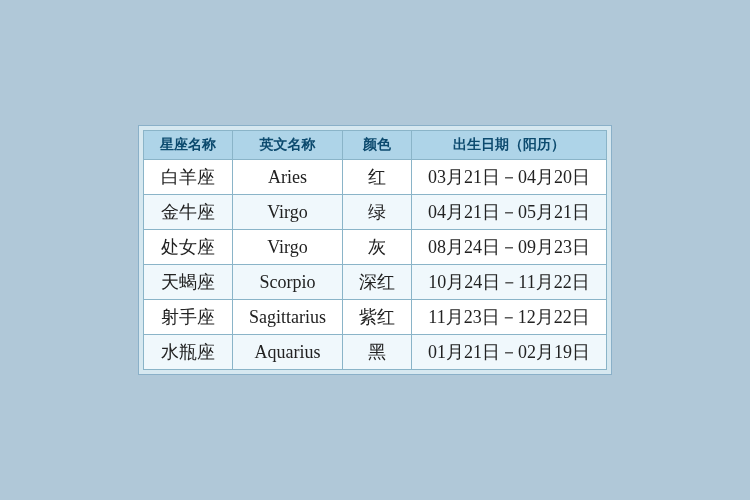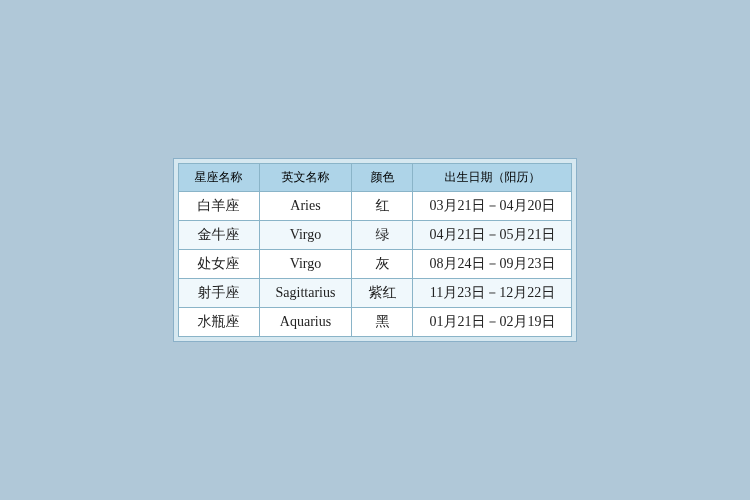--- a/index.html
+++ b/index.html
@@ -39,9 +39,9 @@
 
     thead tr th {
       background-color: #aed4e8;
-      color: #000000;
-      font-weight: normal;
-      font-size: 12px;
+      color: #0c4a6e;
+      font-weight: bold;
+      font-size: 14px;
     }
 
     tbody tr td {

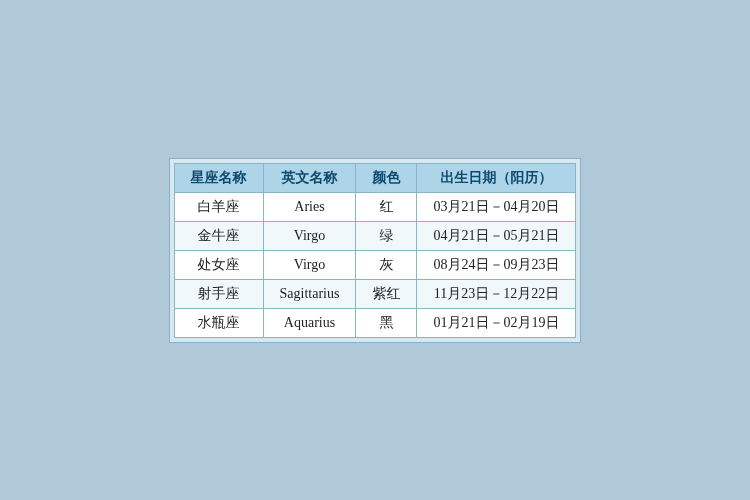--- a/index.html
+++ b/index.html
@@ -47,7 +47,7 @@
     tbody tr td {
       background-color: #ffffff;
       color: #222222;
-      font-size: 14px;
+      font-size: 18px;
     }
 
     tbody tr:nth-child(even) td {

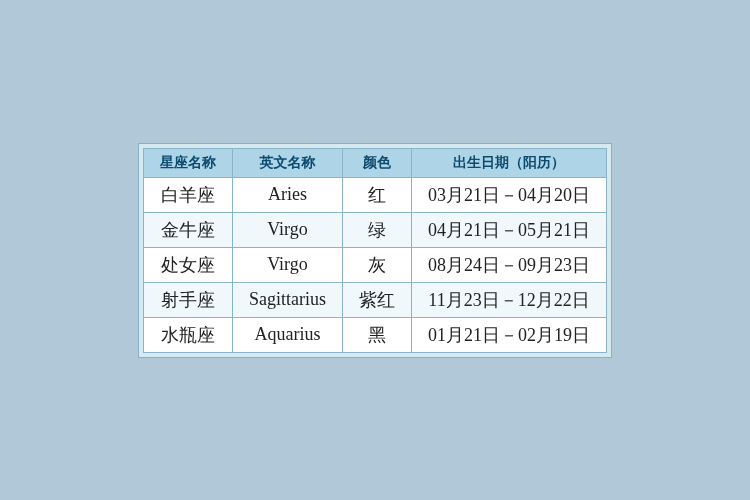--- a/index.html
+++ b/index.html
@@ -87,6 +87,12 @@
           <td>08月24日－09月23日</td>
         </tr>
         <tr>
+          <td>天蝎座</td>
+          <td>Scorpio</td>
+          <td>深红</td>
+          <td>10月24日－11月22日</td>
+        </tr>
+        <tr>
           <td>射手座</td>
           <td>Sagittarius</td>
           <td>紫红</td>

